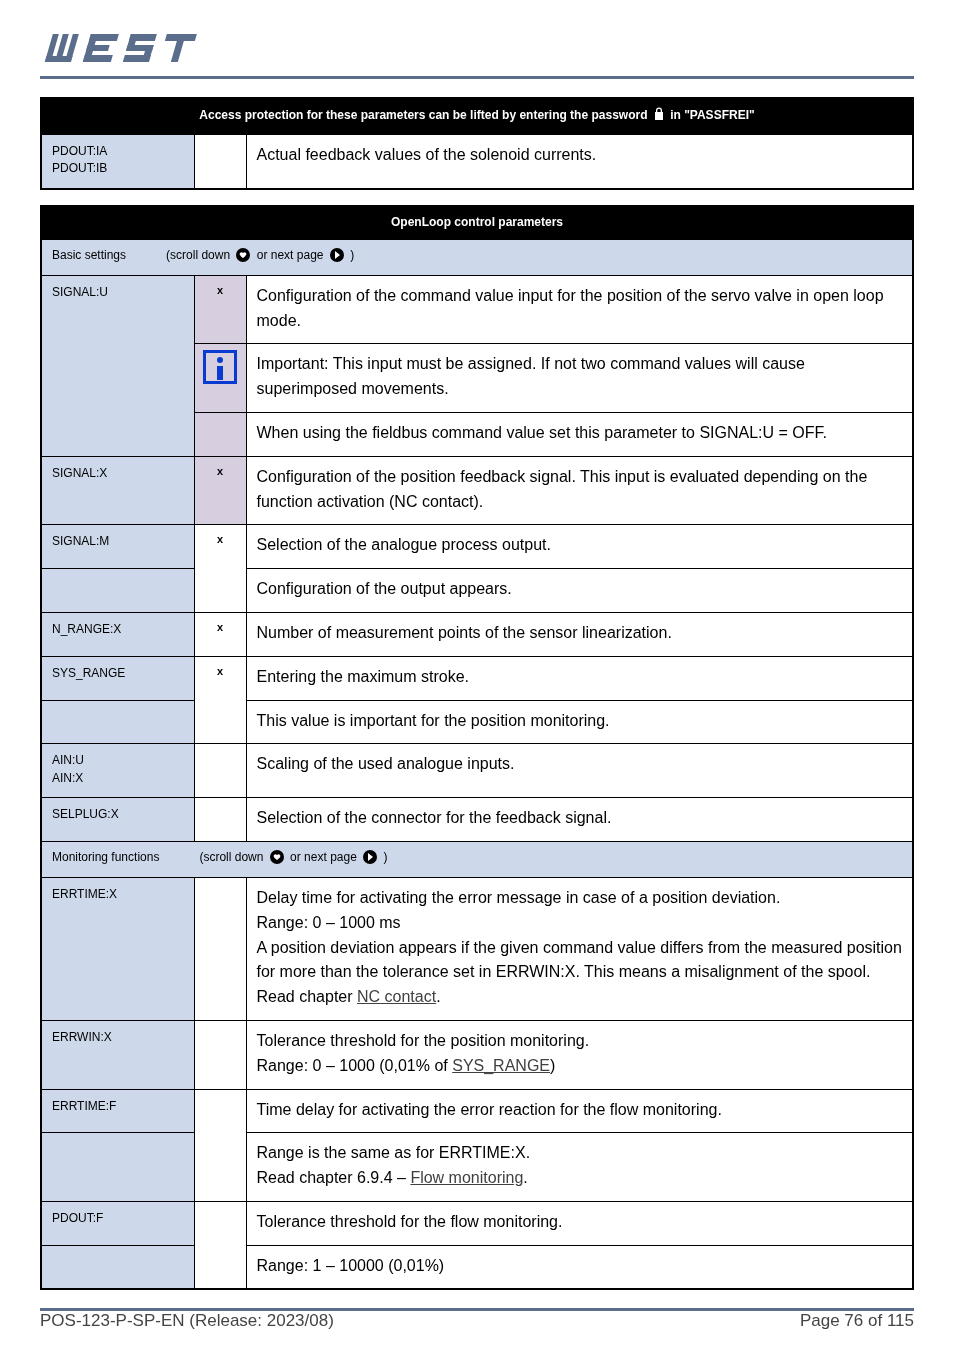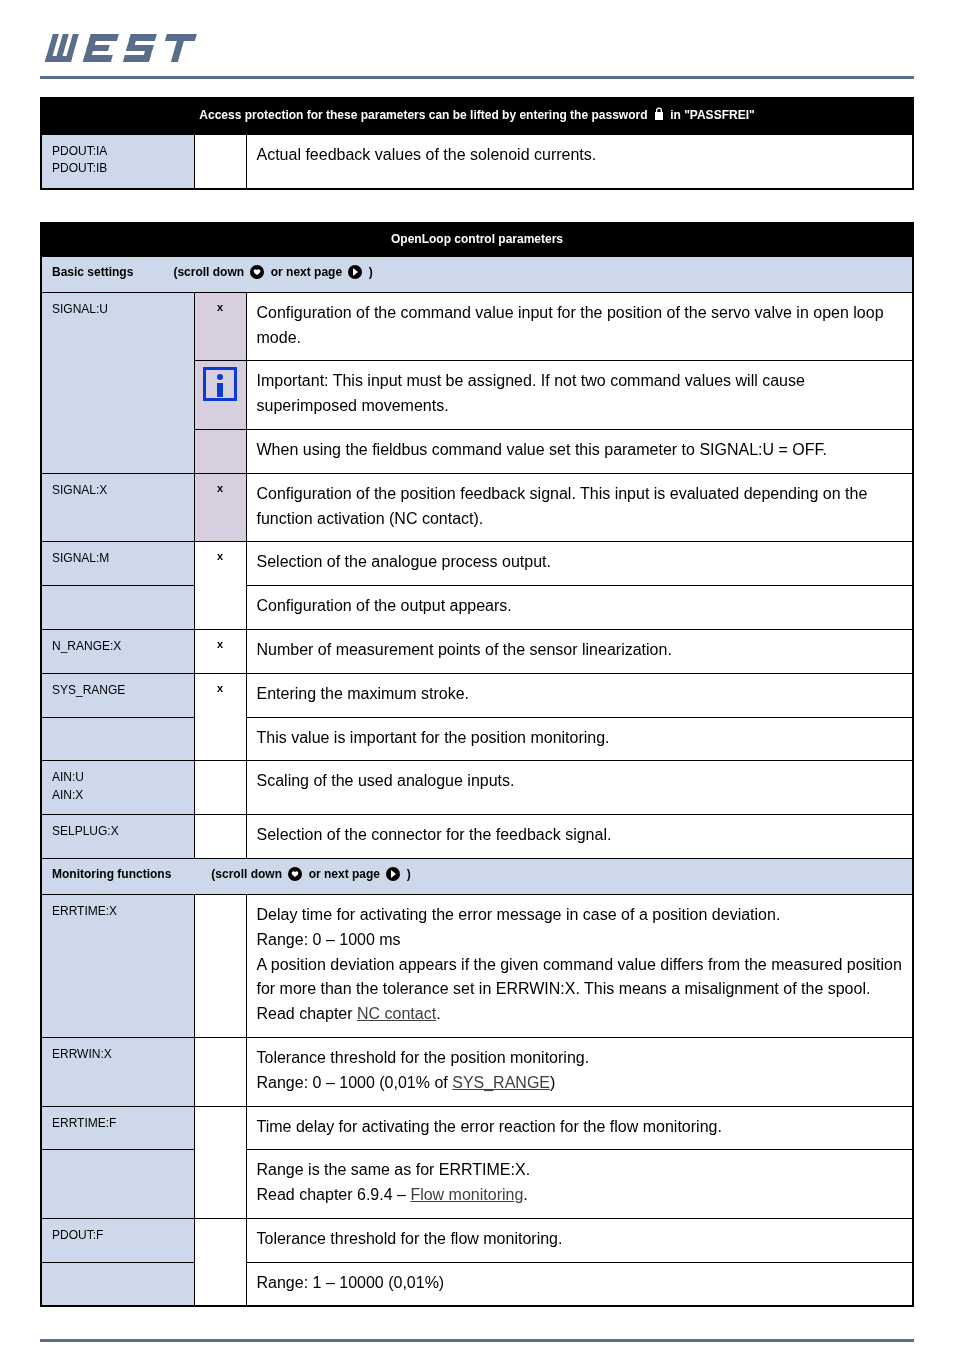--- a/index.html
+++ b/index.html
@@ -8,7 +8,7 @@
   .logo svg{display:block}
   .hdr-rule{height:3px;background:#5a6e8c;margin-bottom:18px}
   .ftr-rule{height:3px;background:#5a6e8c;margin-top:18px}
-  table.blk{width:100%;border-collapse:collapse;border:2px solid #000;margin-bottom:32px}
+  table.blk{width:100%;border-collapse:collapse;border:2px solid #000;margin-bottom:15px}
   table.blk td,table.blk th{border:1px solid #000;vertical-align:top;padding:8px 10px 10px 10px}
   .thead{background:#000;color:#fff;font-weight:bold;text-align:center;padding:6px 4px;font-size:12px}
   .thead .lock{display:inline-block;vertical-align:-2px;margin:0 2px}

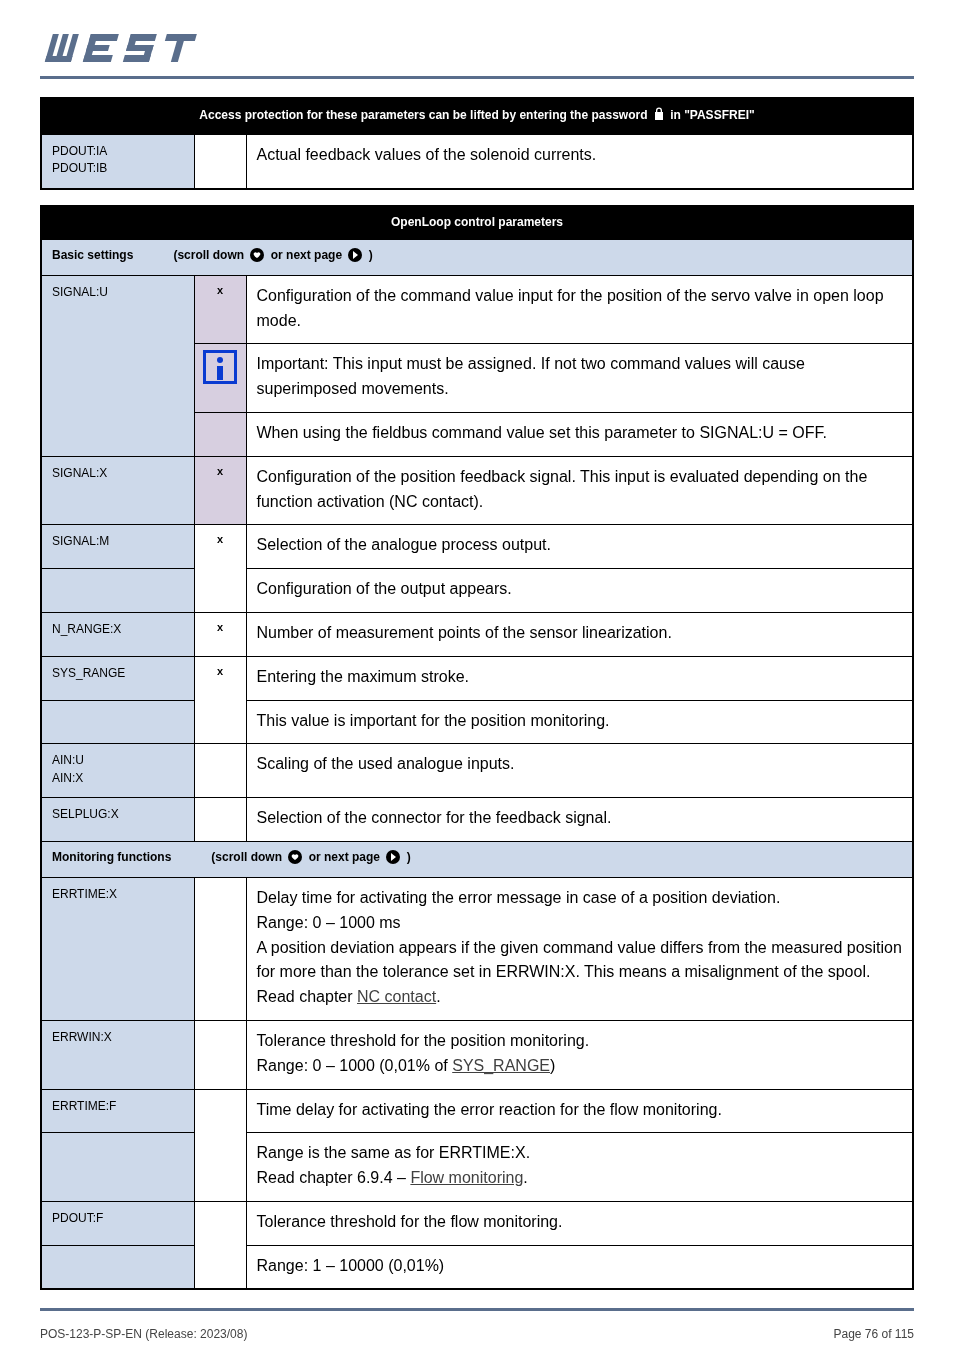--- a/index.html
+++ b/index.html
@@ -16,7 +16,7 @@
   .colb{width:52px;background:#fff;text-align:center;font-size:11px;font-weight:bold;padding-top:10px}
   .colb.lilac{background:#d7cfe0}
   .colc{background:#fff;font-size:16px;line-height:1.55}
-  .subhead{background:#cdd9ea;font-weight:bold;font-size:12px;padding:6px 8px}
+  .subhead{background:#cdd9ea;font-weight:normal;font-size:12px;padding:6px 8px}
   .subhead .ic{display:inline-block;vertical-align:-3px;margin:0 3px}
   .dash-bot>td:first-child{border-bottom:1px dashed #666!important}
   .info-ic{display:inline-block;width:34px;height:34px;border:3px solid #0a3bd1;position:relative;margin:2px 0}

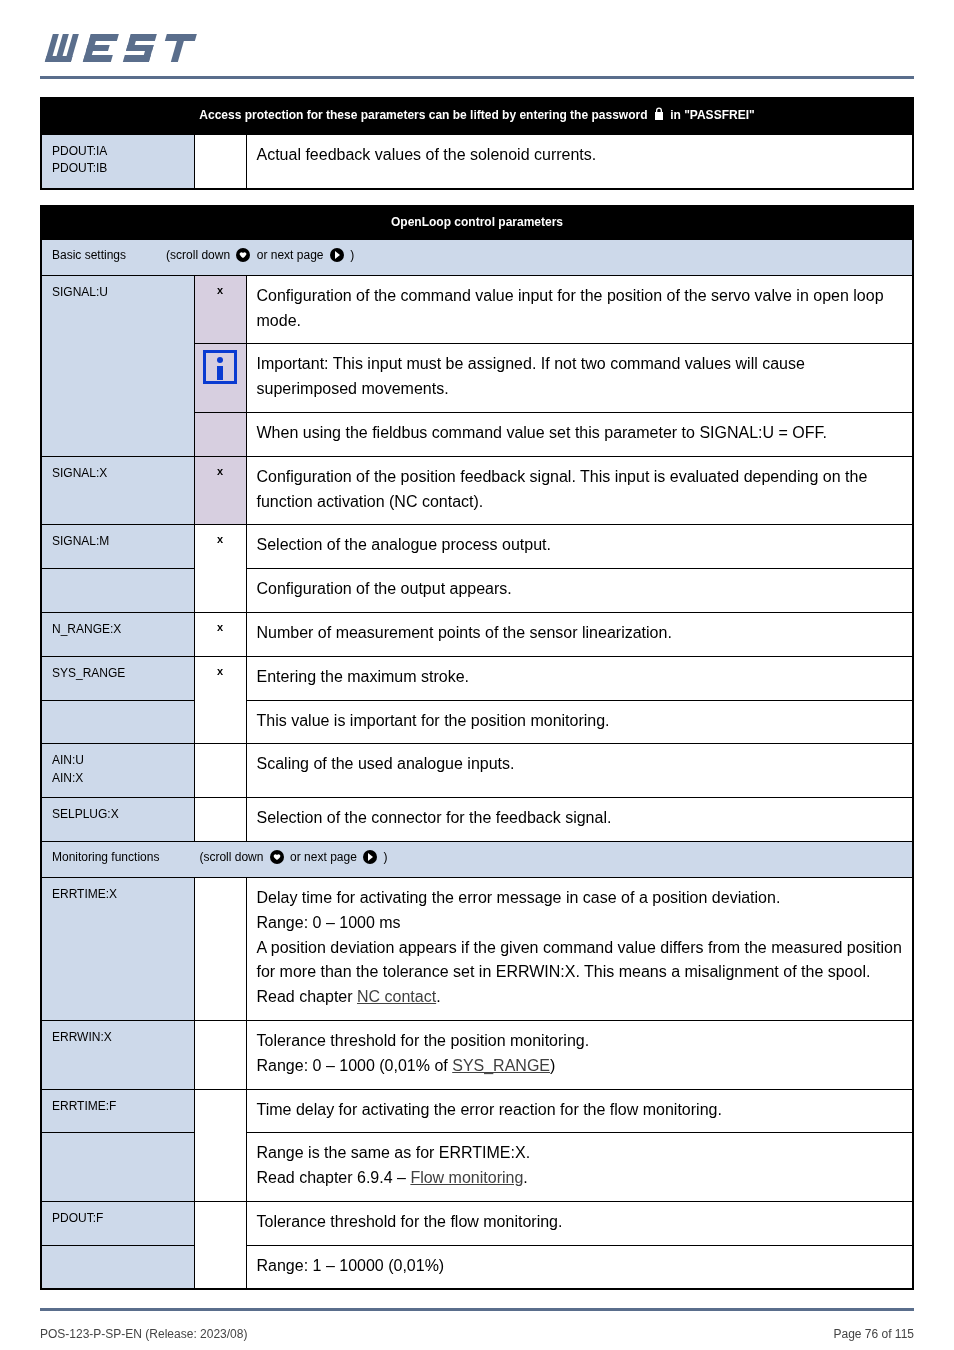--- a/index.html
+++ b/index.html
@@ -218,7 +218,7 @@
   </table>
 
 <div class="ftr-rule"></div>
-<div style="display:flex;justify-content:space-between;font-size:12px;color:#444;margin-top:16px">
+<div style="display:flex;justify-content:space-between;font-size:17px;color:#444;margin-top:0">
   <span>POS-123-P-SP-EN (Release: 2023/08)</span>
   <span>Page 76 of 115</span>
 </div>

